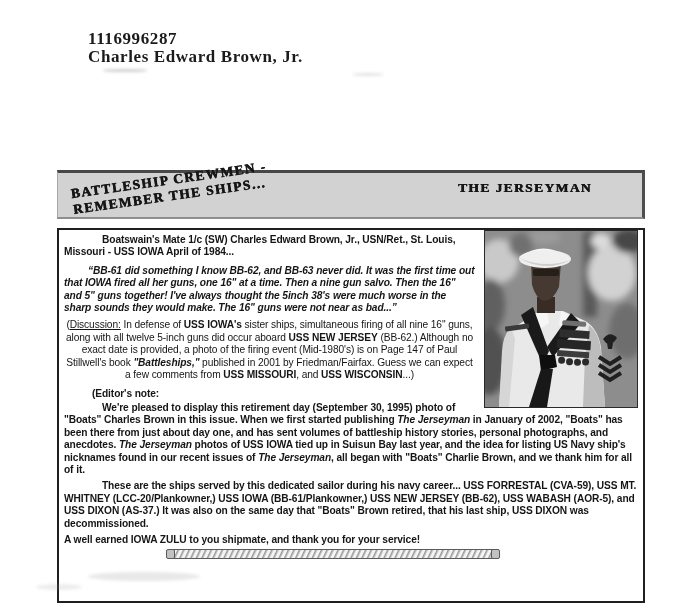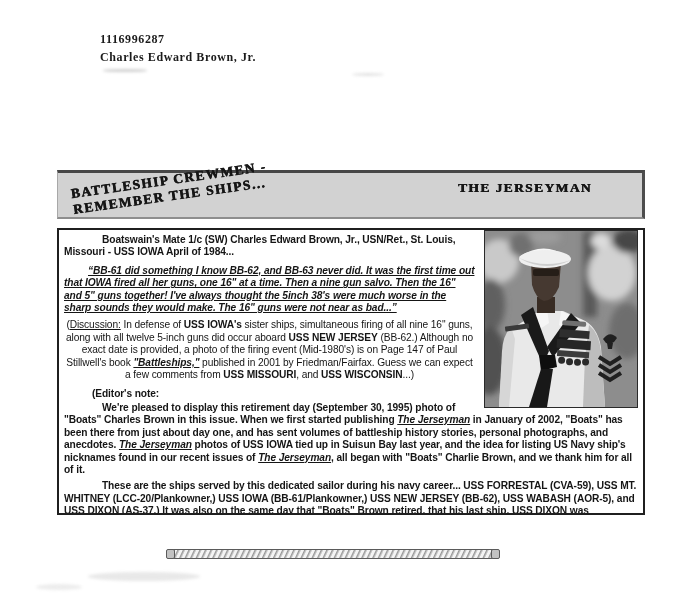--- a/index.html
+++ b/index.html
@@ -9,9 +9,9 @@
   }
   
   .top-meta{
-    position:absolute;left:100px;top:30px;
+    position:absolute;left:88px;top:30px;
     font-family:"Liberation Serif", serif;font-weight:bold;
-    font-size:12px;line-height:18px;color:#1b1b1b;letter-spacing:0.6px;
+    font-size:17px;line-height:18px;color:#1b1b1b;letter-spacing:0.6px;
   }
   
   .banner{

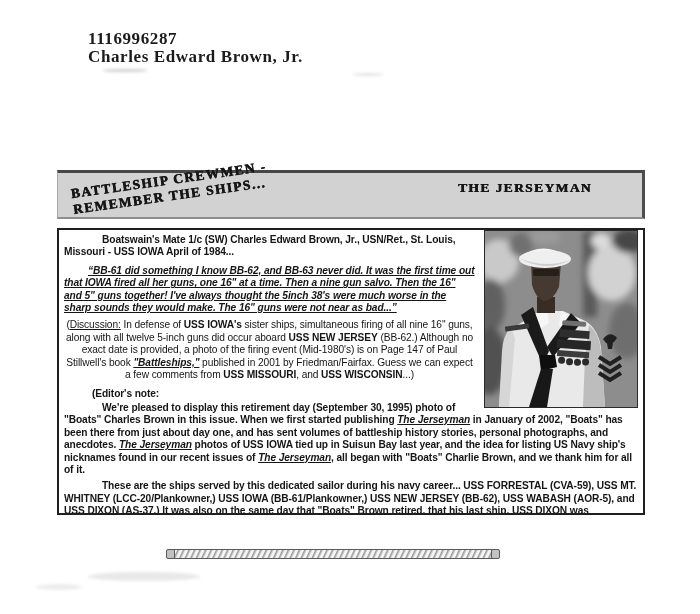--- a/index.html
+++ b/index.html
@@ -37,7 +37,7 @@
   .banner-right .issue{position:relative;left:-14px;}
   
   .content-box{
-    position:absolute;left:57px;top:228px;width:588px;height:287px;
+    position:absolute;left:57px;top:228px;width:588px;height:375px;
     box-sizing:border-box;background:#fff;border:2px solid #1f1f1f;
     padding:4px 6px 0 5px;overflow:hidden;
   }

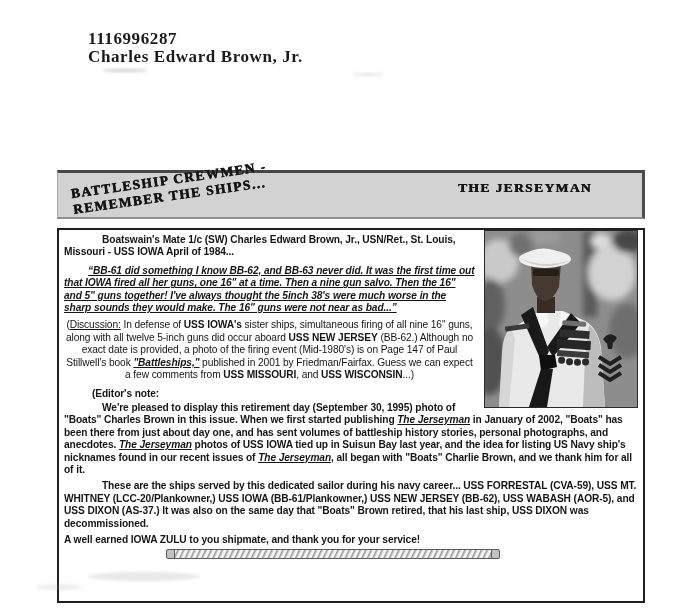--- a/index.html
+++ b/index.html
@@ -53,7 +53,7 @@
   .p-ships{text-indent:38px;margin-top:3px;}
   .p-bravo{margin-bottom:0 !important;margin-top:3px;}
   .b{font-weight:bold;}
-  .i{font-style:italic;text-decoration:underline;}
+  .i{font-style:italic;}
   .u{text-decoration:underline;}
   
   .photo-frame{

